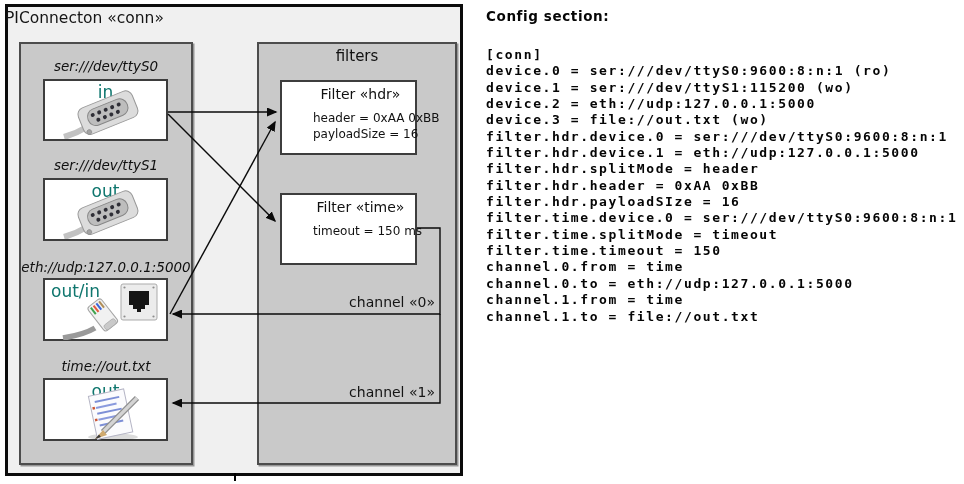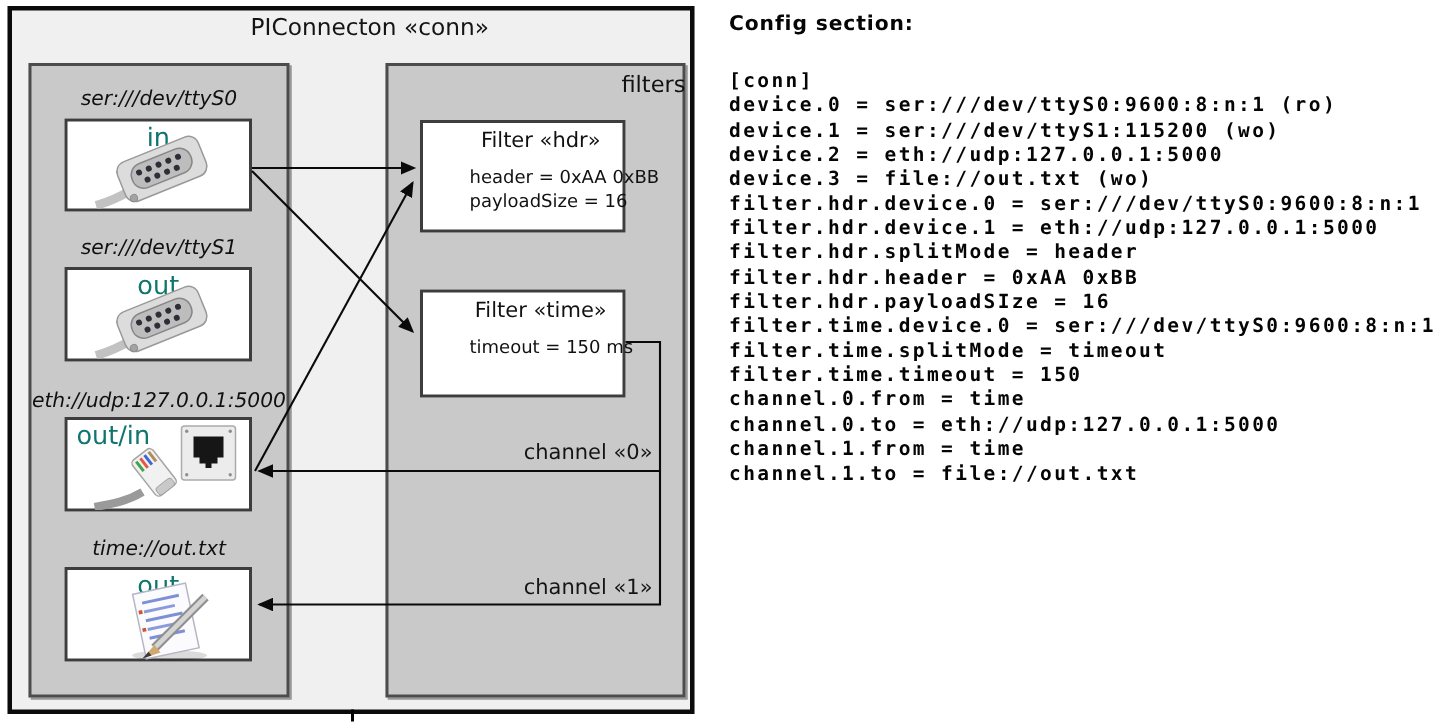--- a/index.html
+++ b/index.html
@@ -13,8 +13,8 @@
     background:#f0f0f0; border:3px solid #0b0b0b;
   }
   .diagram-title {
-    position:absolute; left:5px; top:9px; width:458px; text-align:center;
-    font-size:15.5px; color:#141414;padding-left:25px;
+    position:absolute; left:5px; top:9px; width:458px; text-align:left;
+    font-size:15.5px; color:#141414;
   }
   .panel {
     position:absolute; background:#c9c9c9; border:2px solid #4c4c4c;

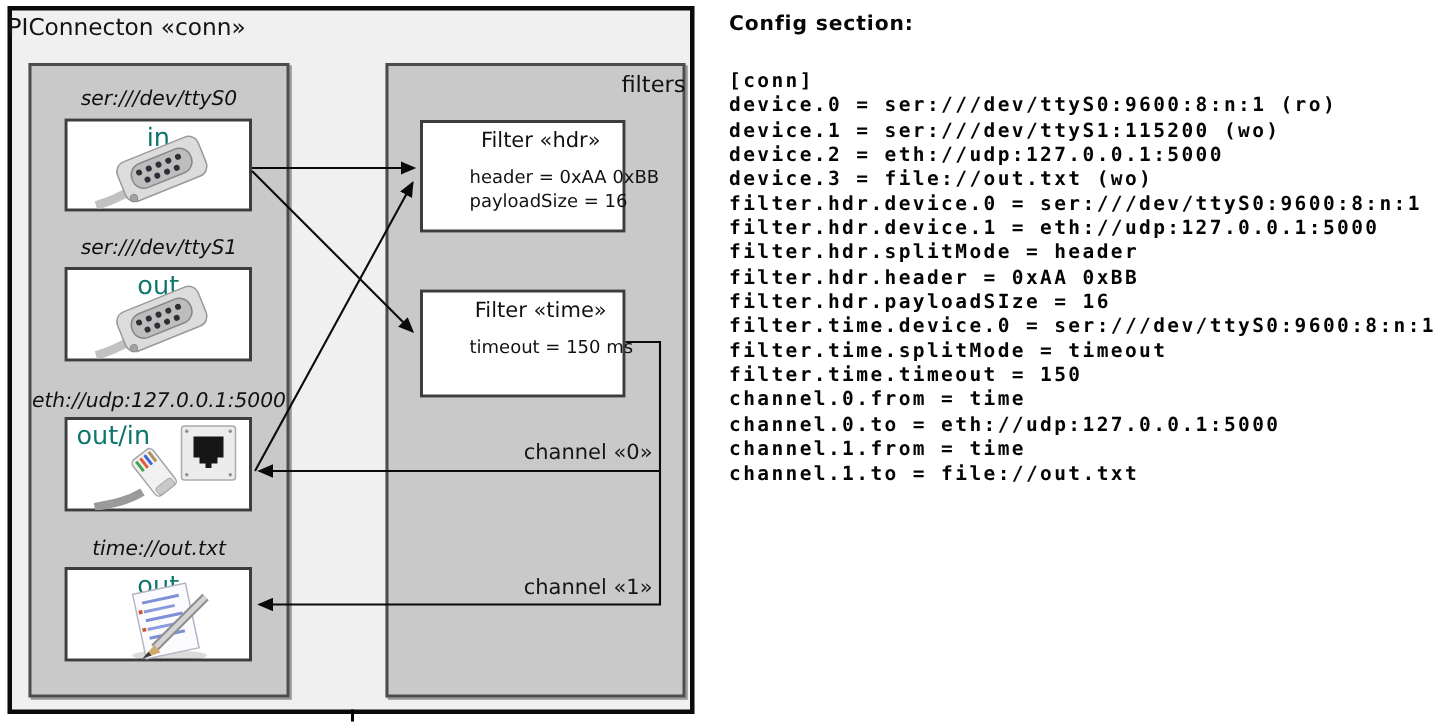--- a/index.html
+++ b/index.html
@@ -23,7 +23,7 @@
   .devices-panel { left:19px; top:42px; width:174px; height:423px; }
   .filters-panel { left:257px; top:42px; width:200px; height:423px; }
   .filters-title {
-    position:absolute; left:257px; top:47px; width:200px; text-align:right;
+    position:absolute; left:257px; top:47px; width:200px; text-align:center;
     font-size:15px;
   }
   .device-label {

